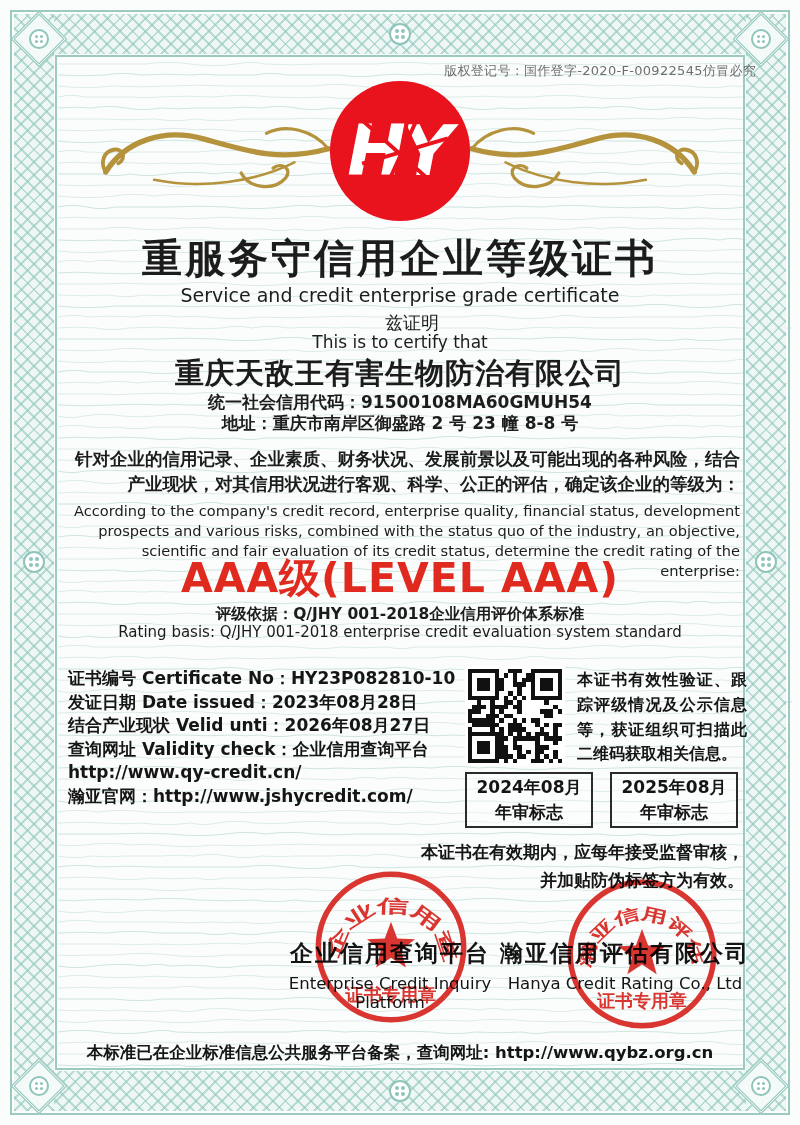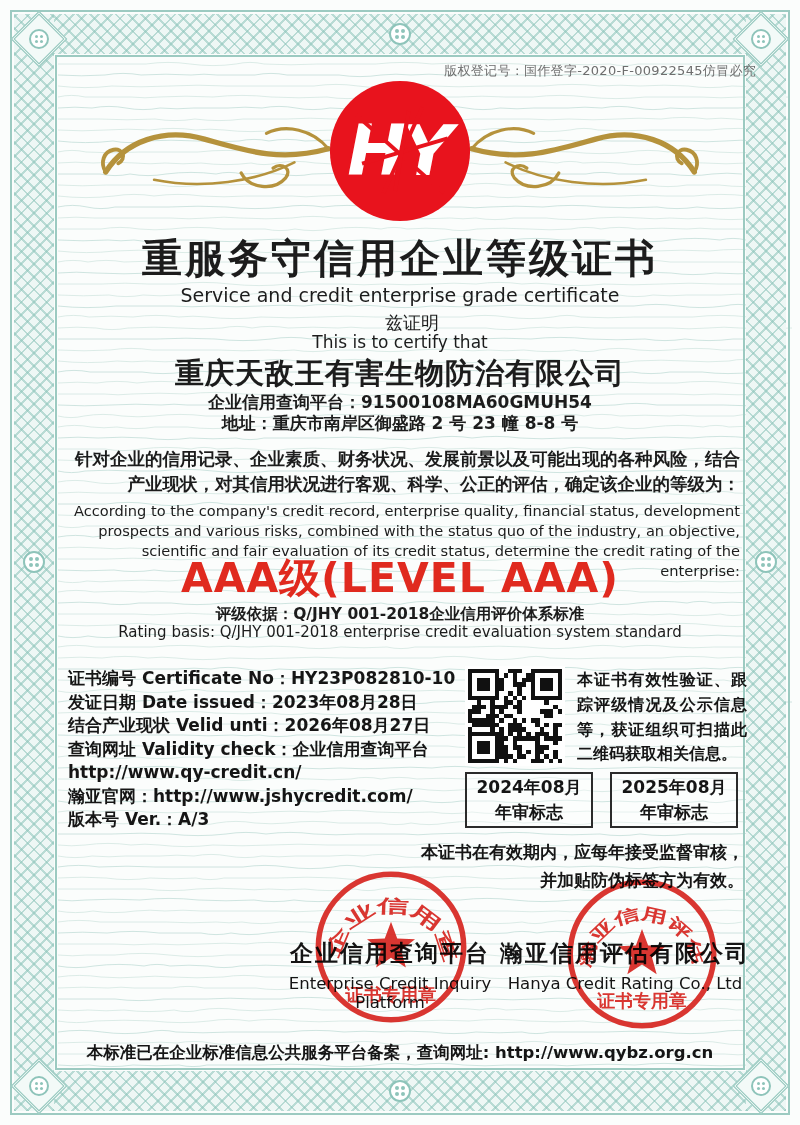--- a/index.html
+++ b/index.html
@@ -231,7 +231,7 @@
     <div class="center certify-en">This is to certify that</div>
 
     <div class="center company">重庆天敌王有害生物防治有限公司</div>
-    <div class="center code-line">企业信用查询平台：91500108MA60GMUH54</div>
+    <div class="center code-line">统一社会信用代码：91500108MA60GMUH54</div>
     <div class="center addr-line">地址：重庆市南岸区御盛路 2 号 23 幢 8-8 号</div>
 
     <div class="para para-cn">针对企业的信用记录、企业素质、财务状况、发展前景以及可能出现的各种风险，结合产业现状，对其信用状况进行客观、科学、公正的评估，确定该企业的等级为：</div>

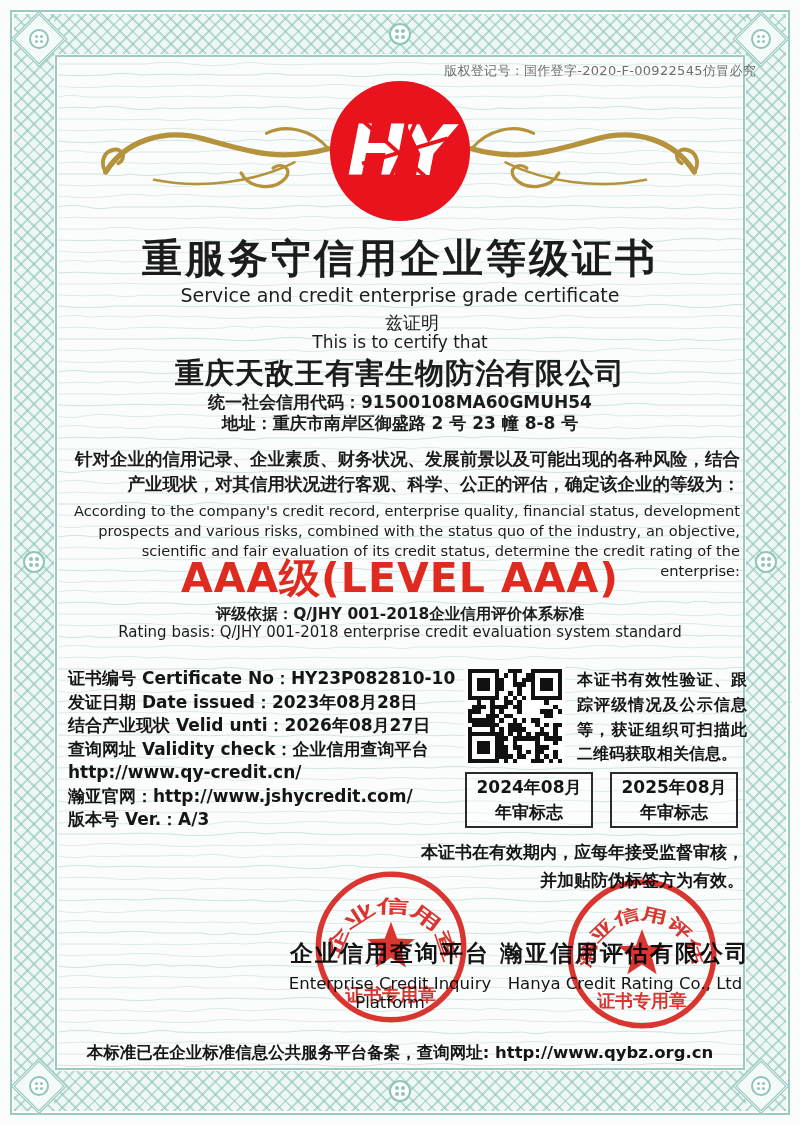--- a/index.html
+++ b/index.html
@@ -248,7 +248,6 @@
       <div>查询网址 Validity check：企业信用查询平台</div>
       <div>http://www.qy-credit.cn/</div>
       <div>瀚亚官网：http://www.jshycredit.com/</div>
-      <div>版本号 Ver.：A/3</div>
     </div>
 
     <div class="qr-box">

